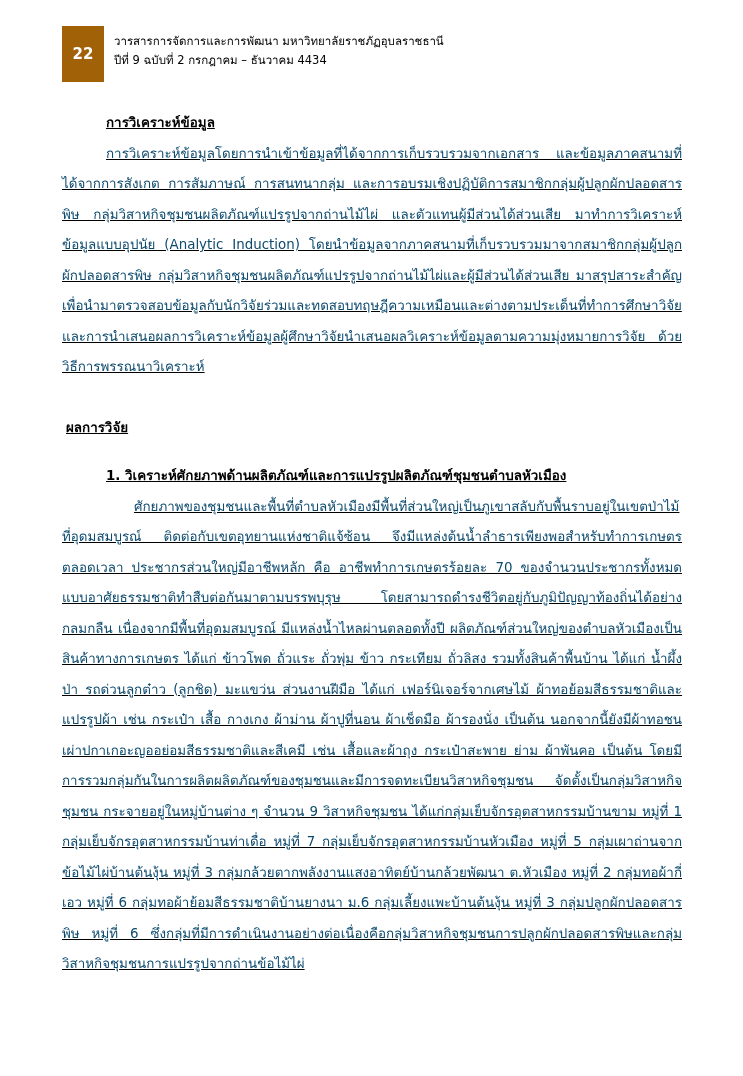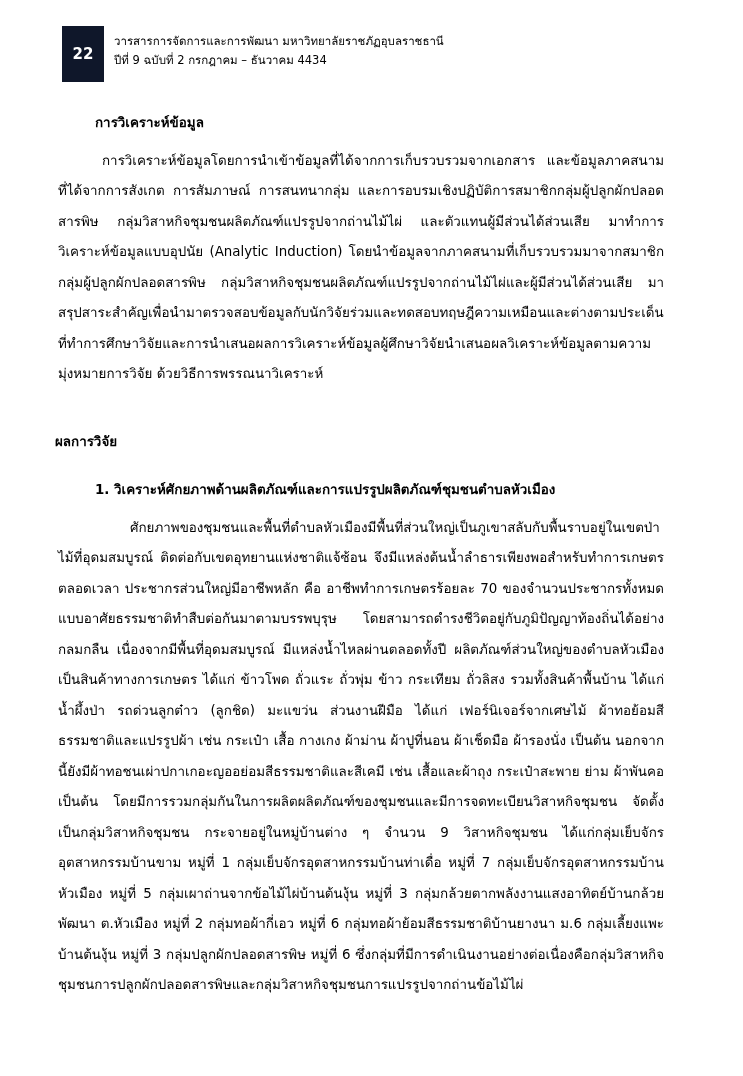--- a/index.html
+++ b/index.html
@@ -37,7 +37,7 @@
     top: 0;
     width: 42px;
     height: 56px;
-    background: #0f172a;
+    background: #a16207;
     color: #ffffff;
     display: flex;
     align-items: center;

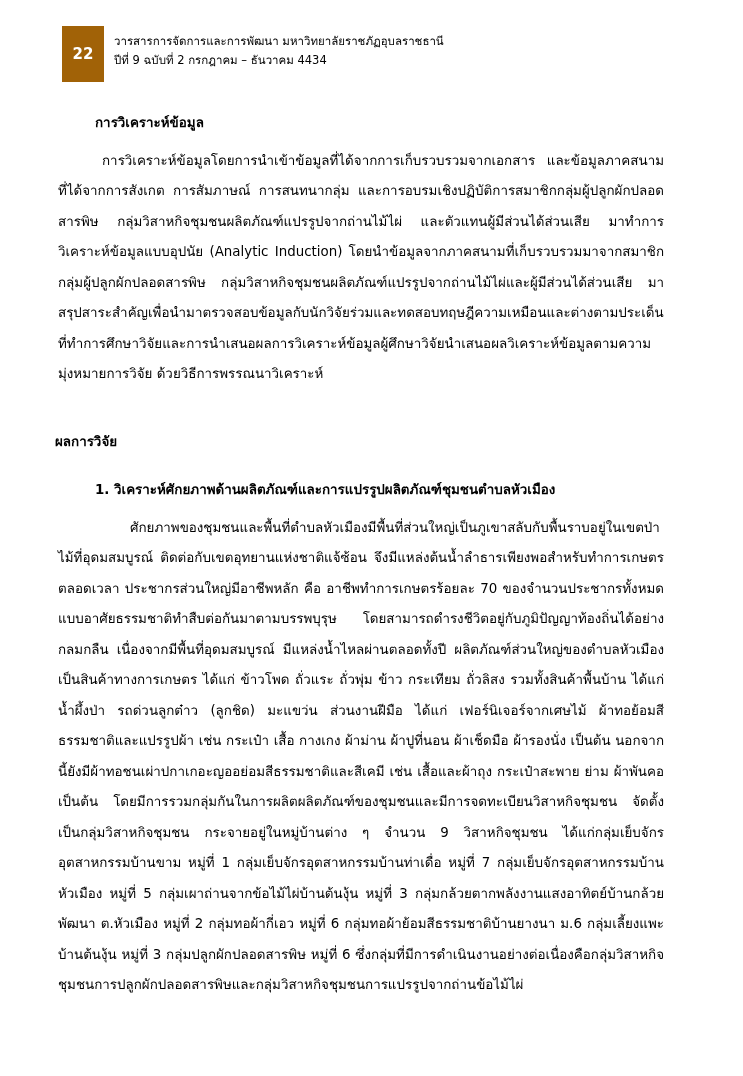--- a/index.html
+++ b/index.html
@@ -61,9 +61,10 @@
   
   .content {
     position: absolute;
-    left: 51px;
+    left: 62px;
     top: 108px;
     width: 620px;
+    text-decoration: underline;
   }
 
   p.para {

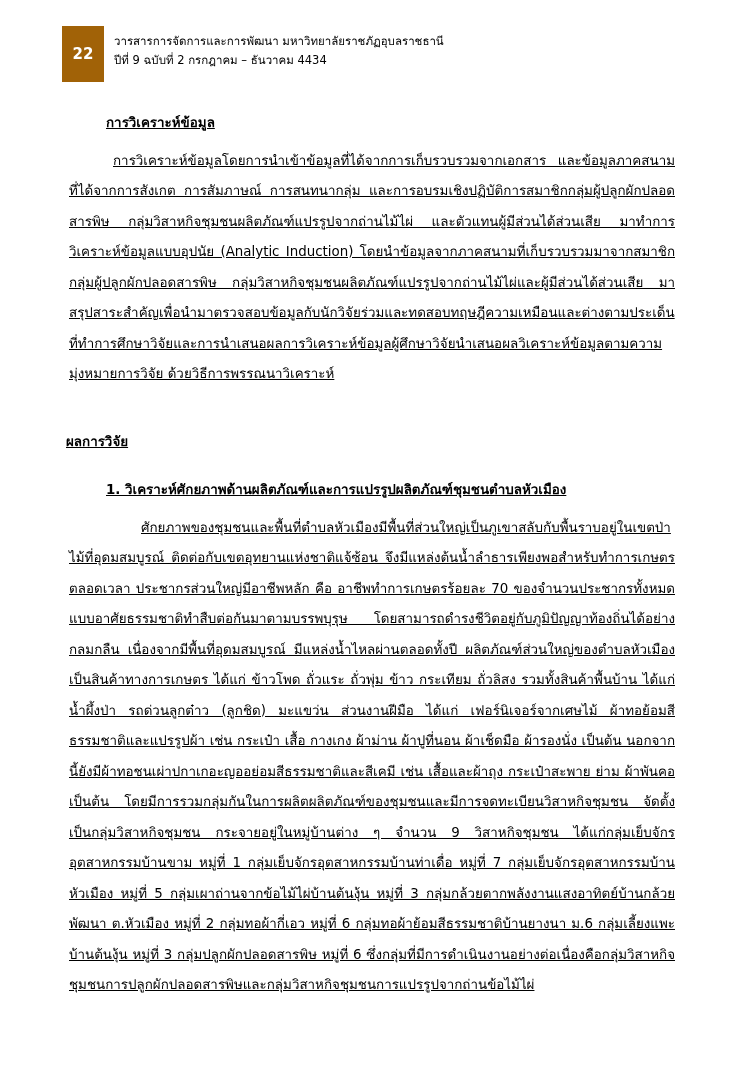--- a/index.html
+++ b/index.html
@@ -68,12 +68,12 @@
   }
 
   p.para {
-    margin: 7px;
+    margin: 0;
     font-size: 13.4px;
     line-height: 30.5px;
     text-align: justify;
     text-justify: inter-word;
-    color: #000000;
+    color: #0c4a6e;
   }
   p.para.indent {
     text-indent: 44px;

